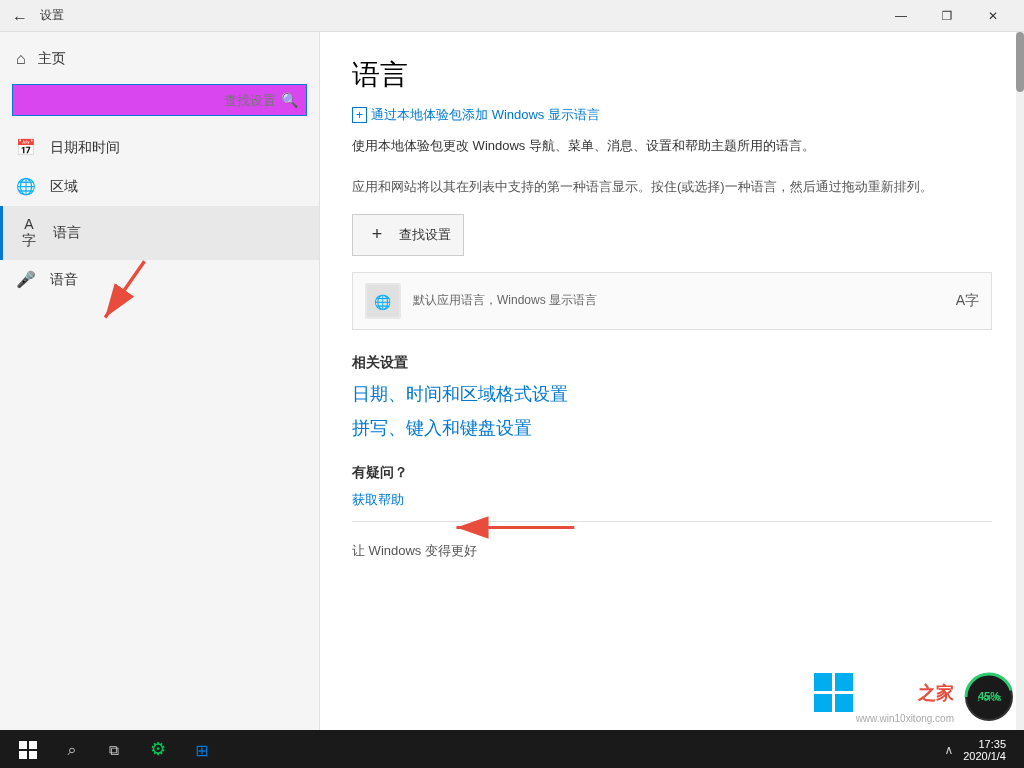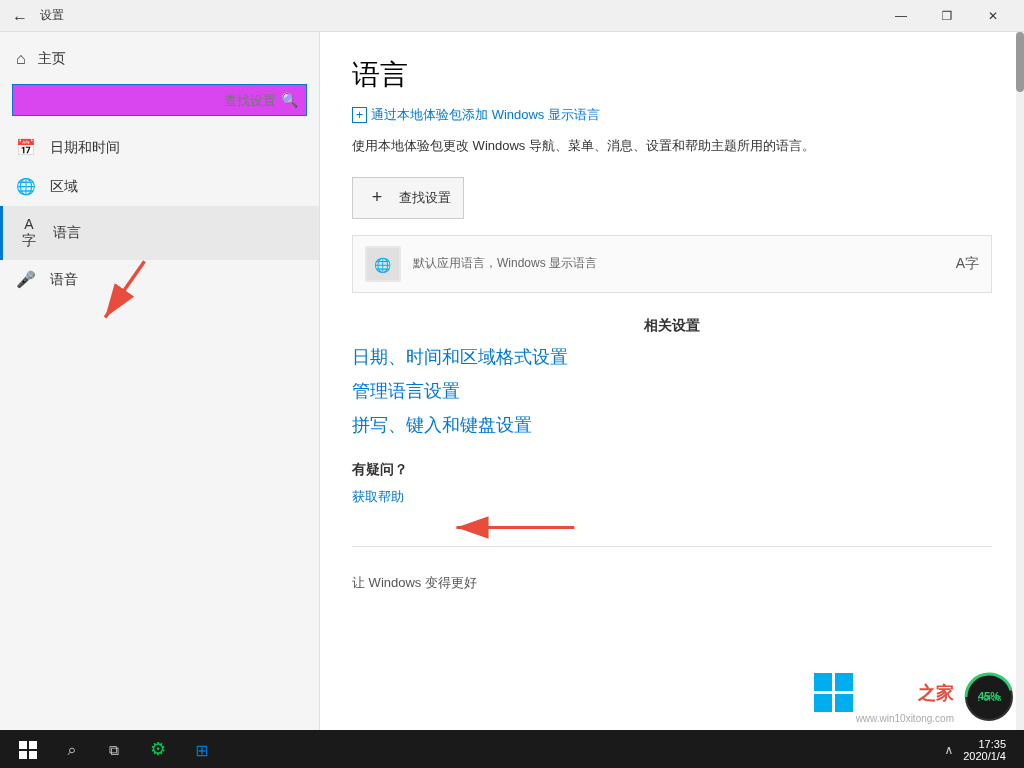--- a/index.html
+++ b/index.html
@@ -488,6 +488,7 @@
 
       <div class="content-desc">使用本地体验包更改 Windows 导航、菜单、消息、设置和帮助主题所用的语言。</div>
 
+      <div class="section-desc">应用和网站将以其在列表中支持的第一种语言显示。按住(或选择)一种语言，然后通过拖动重新排列。</div>
 
       <div class="add-lang-btn">
         <div class="add-lang-plus">+</div>

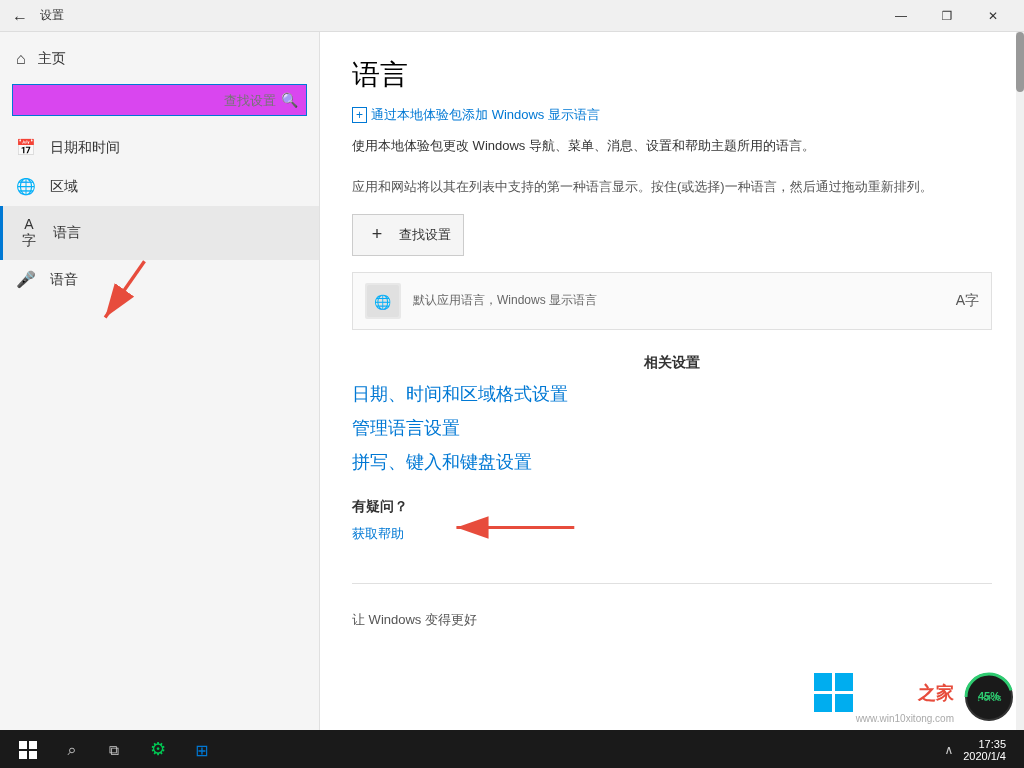--- a/index.html
+++ b/index.html
@@ -253,7 +253,6 @@
       font-weight: bold;
       color: #333;
       margin-bottom: 10px;
-      text-align: center;
     }
     .related-link {
       color: #0078d4;

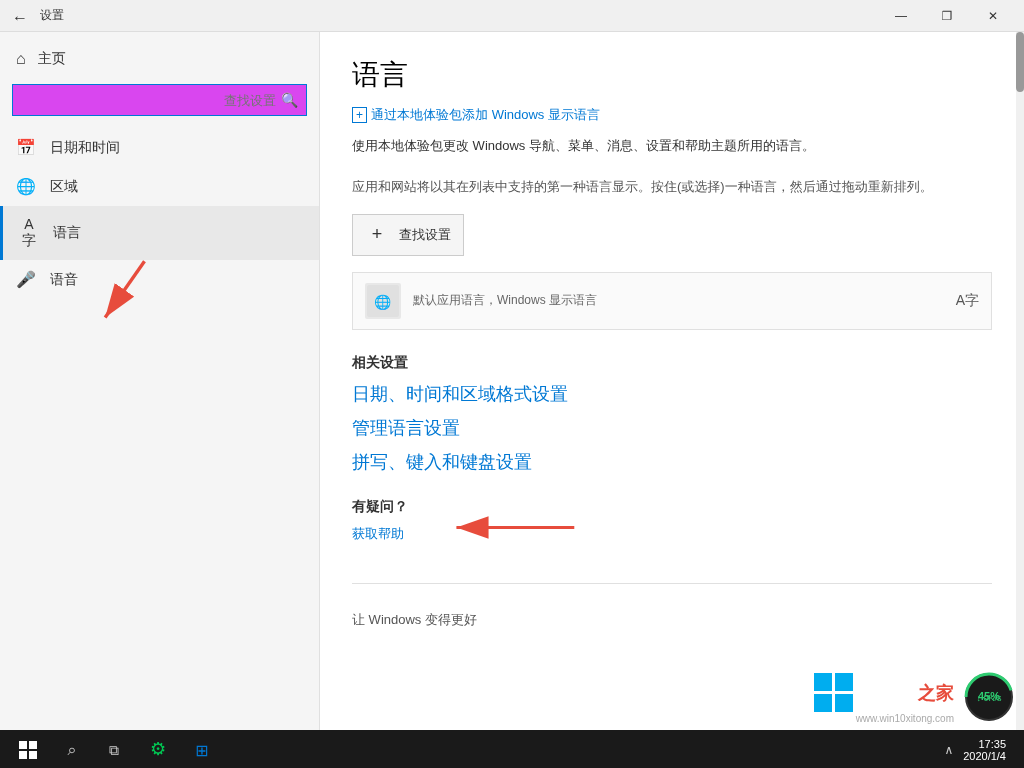--- a/index.html
+++ b/index.html
@@ -510,7 +510,6 @@
       <div class="related-section">
         <div class="related-title">相关设置</div>
         <a class="related-link">日期、时间和区域格式设置</a>
-        <a class="related-link">管理语言设置</a>
         <a class="related-link">拼写、键入和键盘设置</a>
       </div>
 

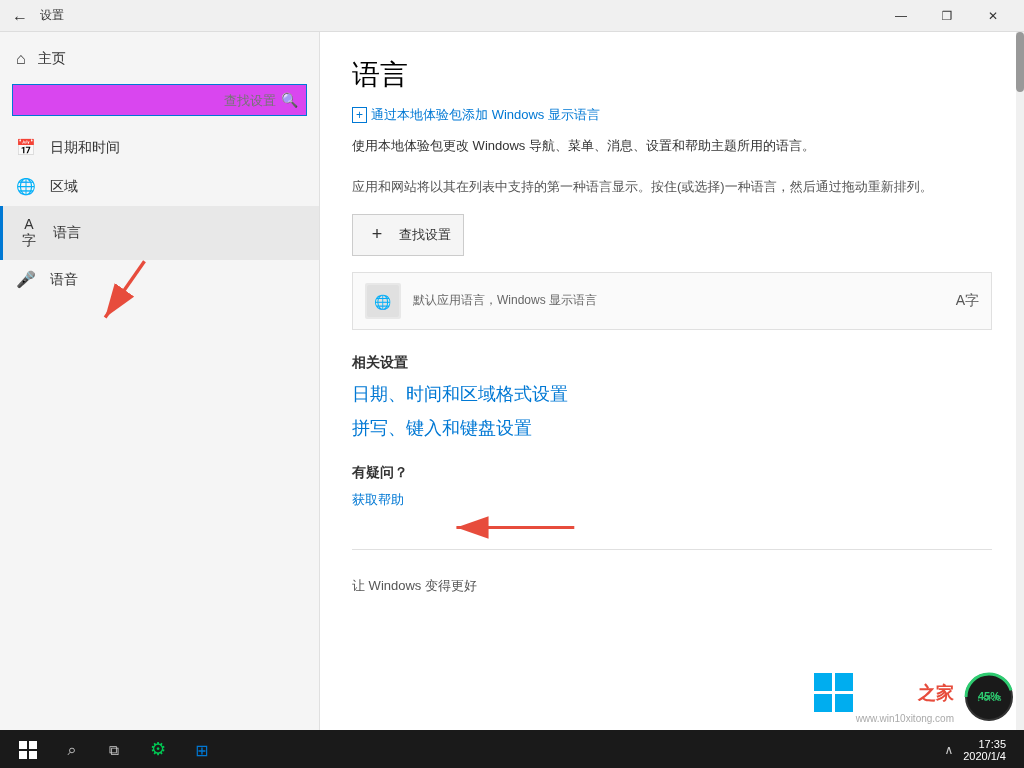--- a/index.html
+++ b/index.html
@@ -273,8 +273,8 @@
     }
 
     .improve-section {
-      margin-top: 40px;
-      padding-top: 27px;
+      margin-top: 12px;
+      padding-top: 20px;
       border-top: 1px solid #e0e0e0;
     }
     .improve-title {

